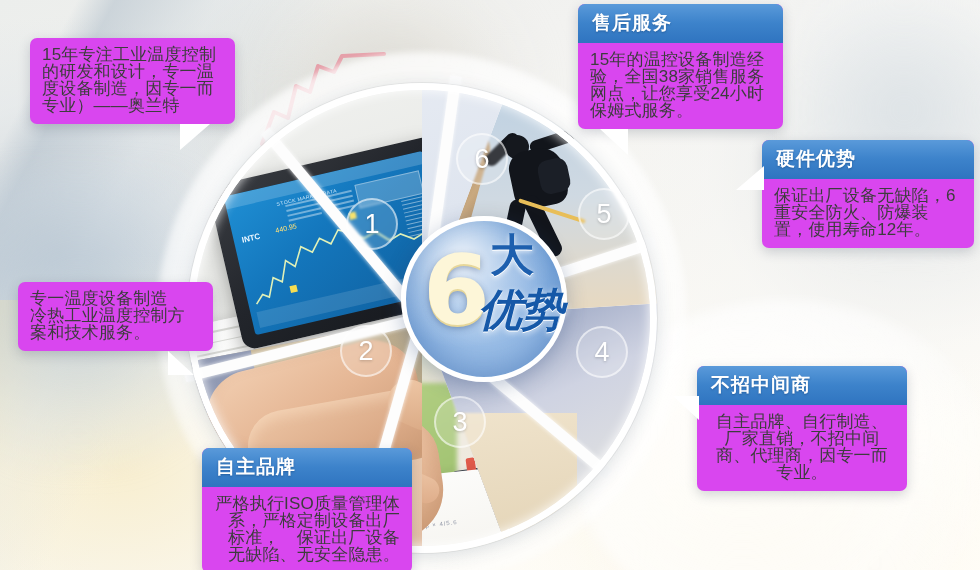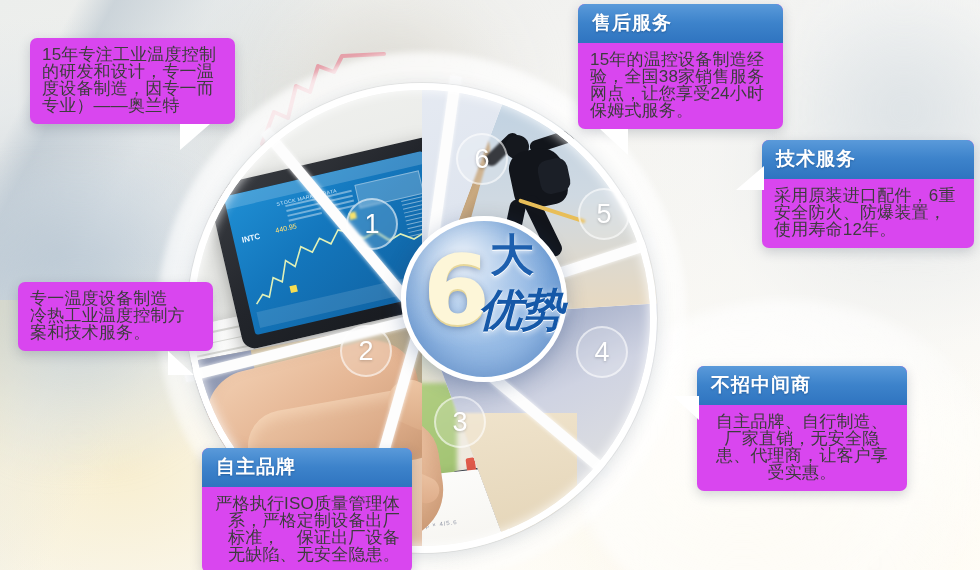--- a/index.html
+++ b/index.html
@@ -588,7 +588,7 @@
   </div>
 
   <div class="callout" id="c-hard">
-    <div class="hd">技术服务</div>
+    <div class="hd">硬件优势</div>
     <div class="bd">采用原装进口配件，6重安全防火、防爆装置，使用寿命12年。</div>
     <div class="tail"></div>
   </div>

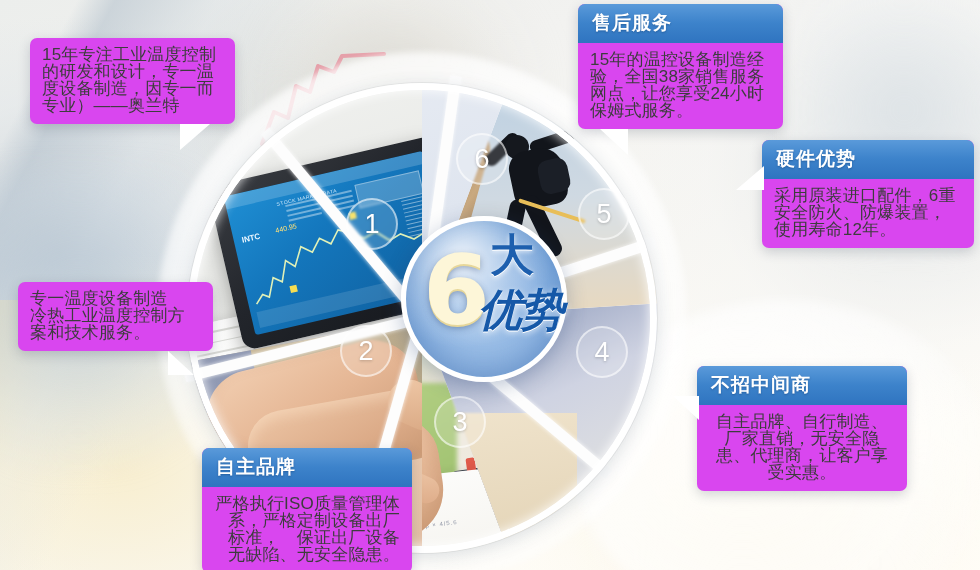--- a/index.html
+++ b/index.html
@@ -589,7 +589,7 @@
 
   <div class="callout" id="c-hard">
     <div class="hd">硬件优势</div>
-    <div class="bd">采用原装进口配件，6重安全防火、防爆装置，使用寿命12年。</div>
+    <div class="bd">保证出厂设备无缺陷，6重安全防火、防爆装置，使用寿命12年。</div>
     <div class="tail"></div>
   </div>
 

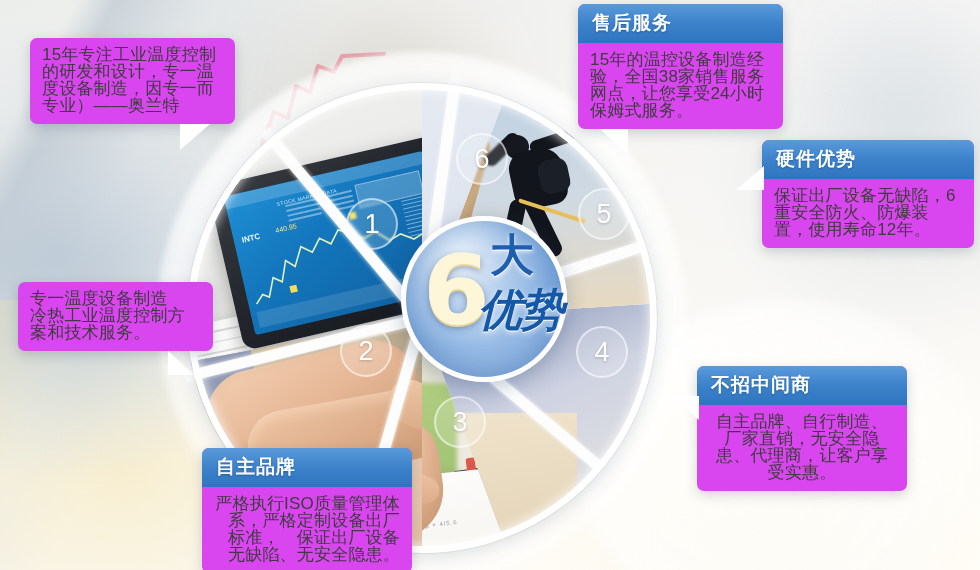--- a/index.html
+++ b/index.html
@@ -595,7 +595,7 @@
 
   <div class="callout" id="c-soft">
     <div class="hd">不招中间商</div>
-    <div class="bd">自主品牌、自行制造、厂家直销，无安全隐患、代理商，让客户享受实惠。</div>
+    <div class="bd">自主品牌、自行制造、厂家直销，不招中间商、代理商，因专一而专业。</div>
     <div class="tail"></div>
   </div>
 

